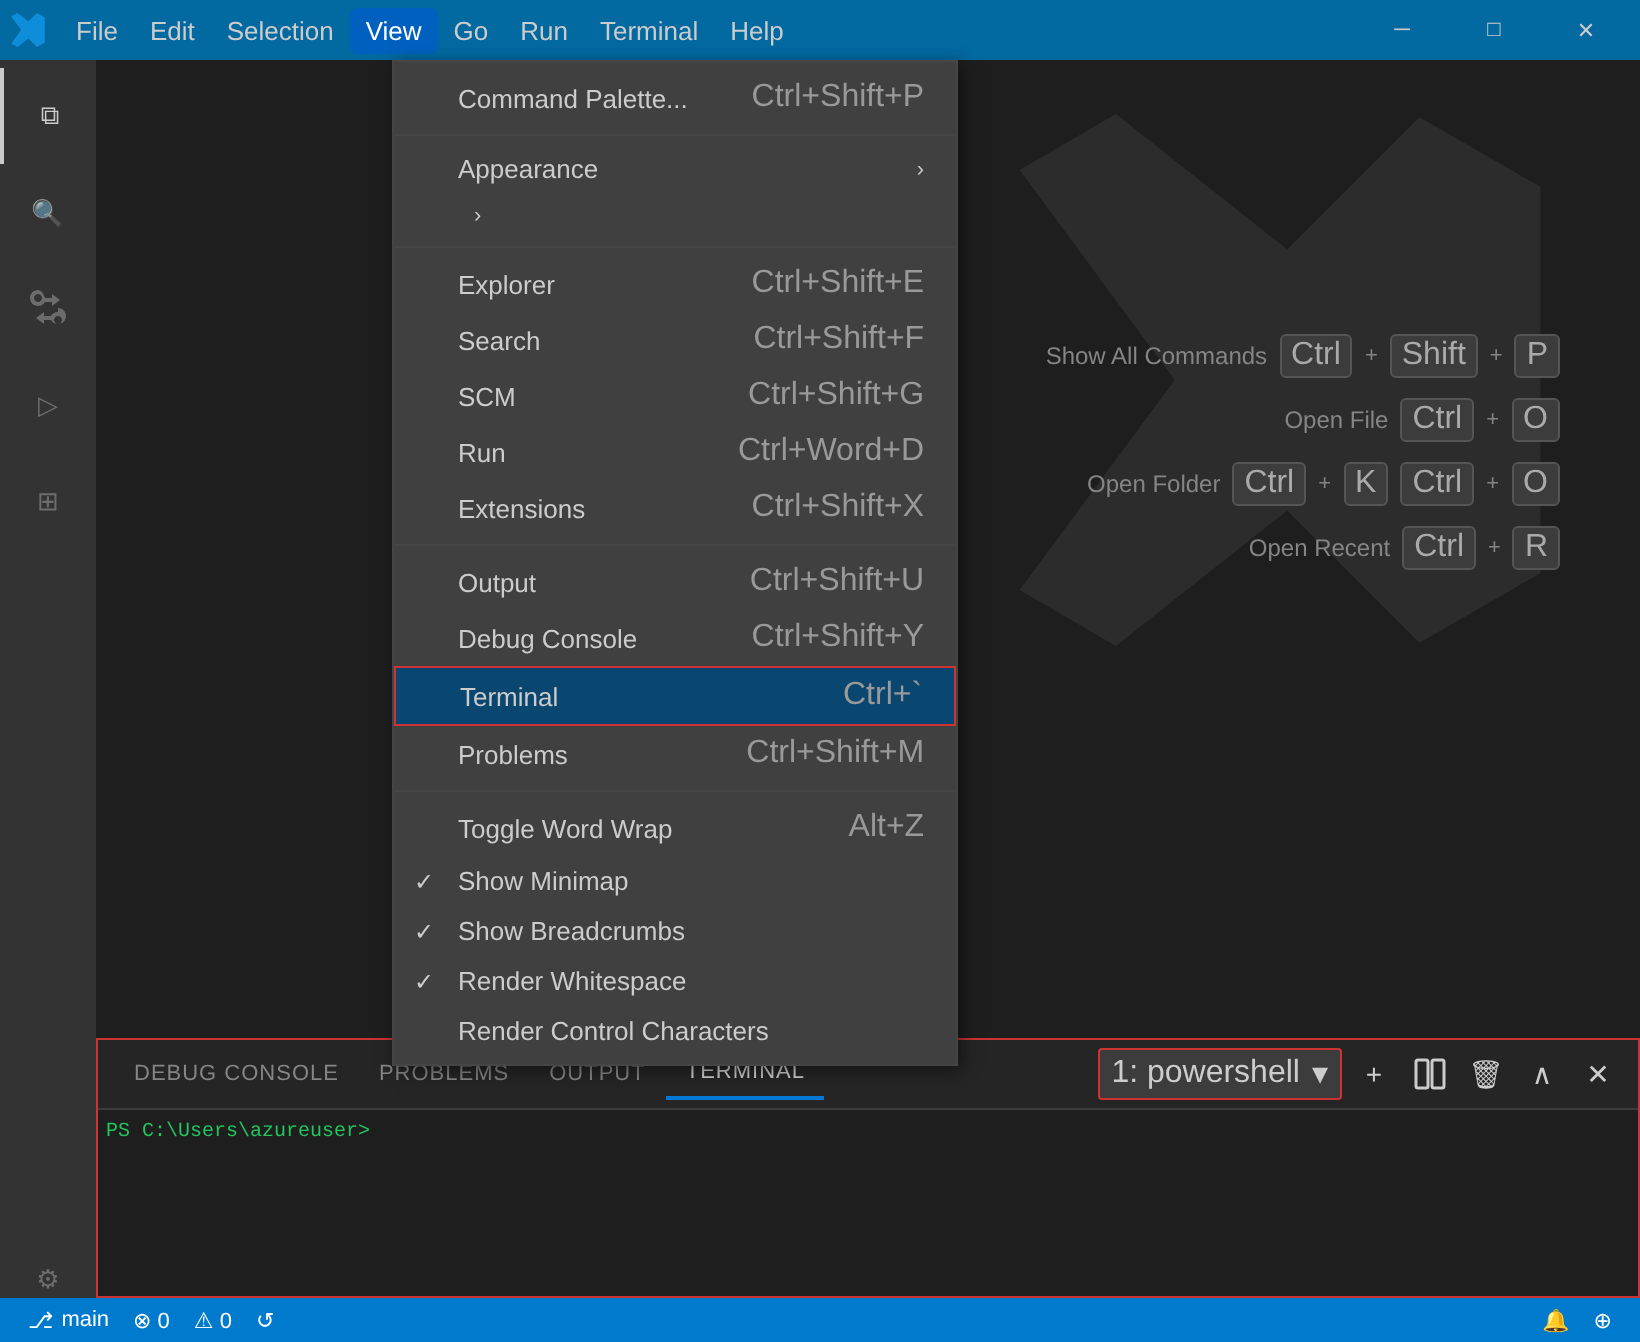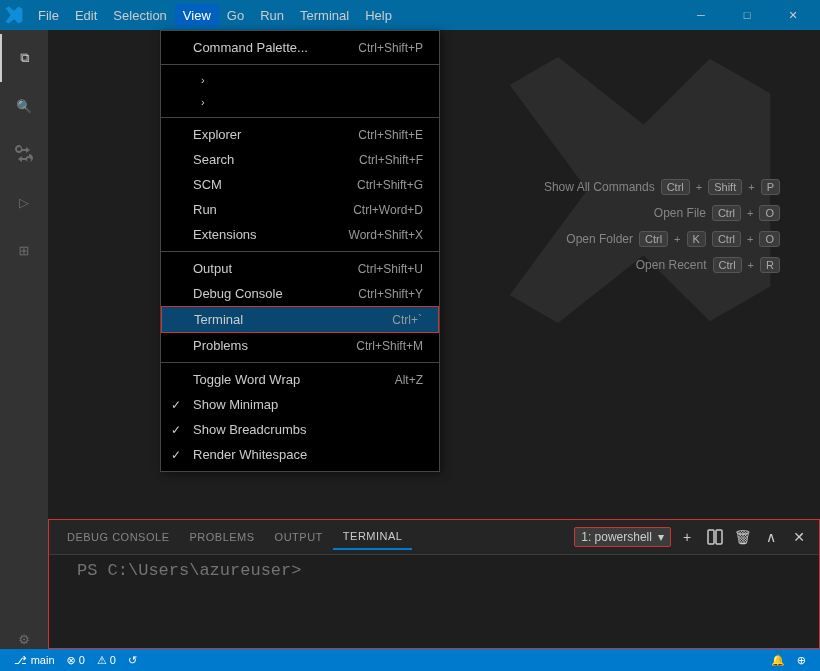--- a/index.html
+++ b/index.html
@@ -63,8 +63,8 @@
     .dropdown-menu {
       position: absolute;
       top: 30px;
-      left: 160px;
-      background: #000000;
+      left: 196px;
+      background: #404040;
       border: 1px solid #454545;
       box-shadow: 2px 2px 8px rgba(0,0,0,0.5);
       min-width: 280px;

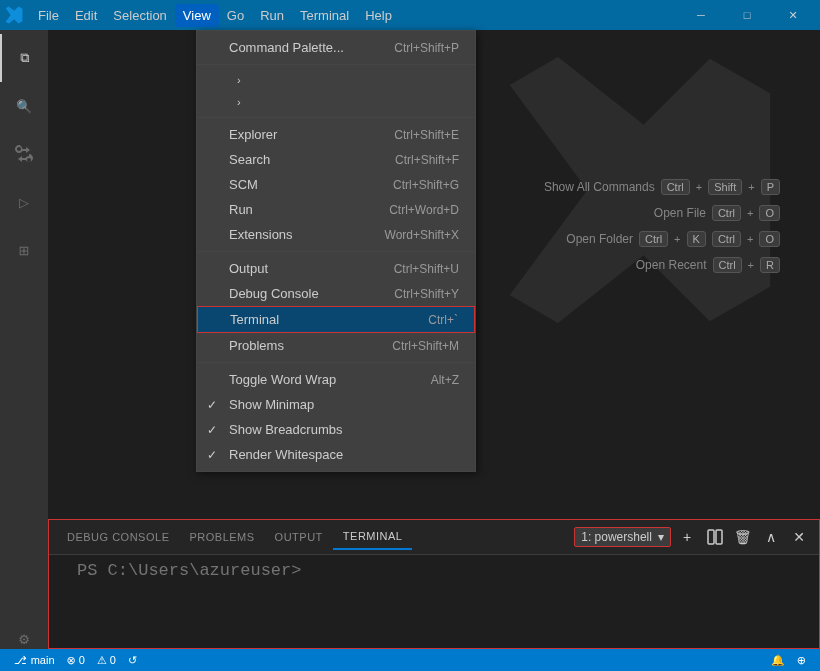--- a/index.html
+++ b/index.html
@@ -94,7 +94,7 @@
     }
     .dropdown-item .item-shortcut {
       color: #999999;
-      font-size: 12px;
+      font-size: 16px;
       margin-left: 20px;
       white-space: nowrap;
     }

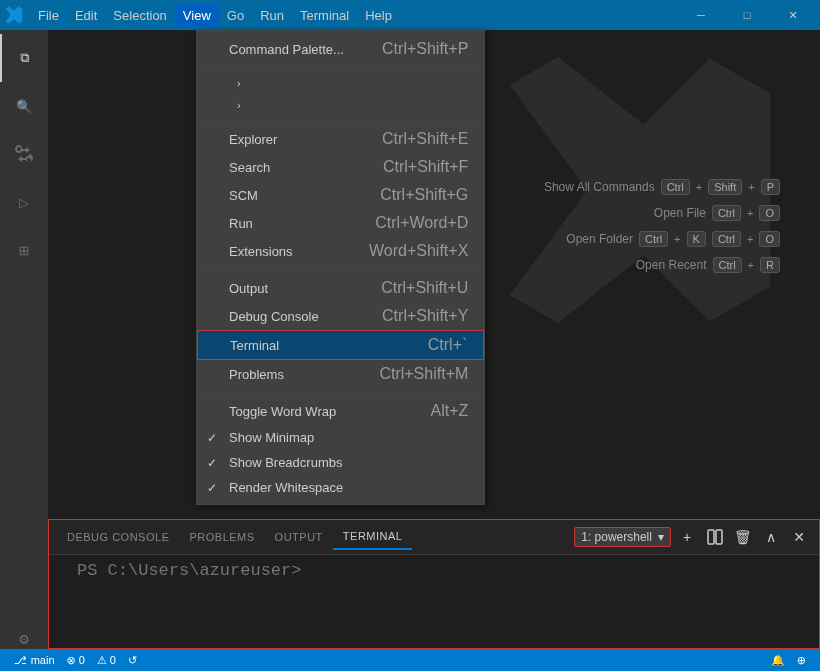--- a/index.html
+++ b/index.html
@@ -335,6 +335,7 @@
   </div>
   <div class="menu-separator"></div>
   <div class="dropdown-item">
+    <span class="item-label">Appearance</span>
     <span class="item-arrow">›</span>
   </div>
   <div class="dropdown-item">

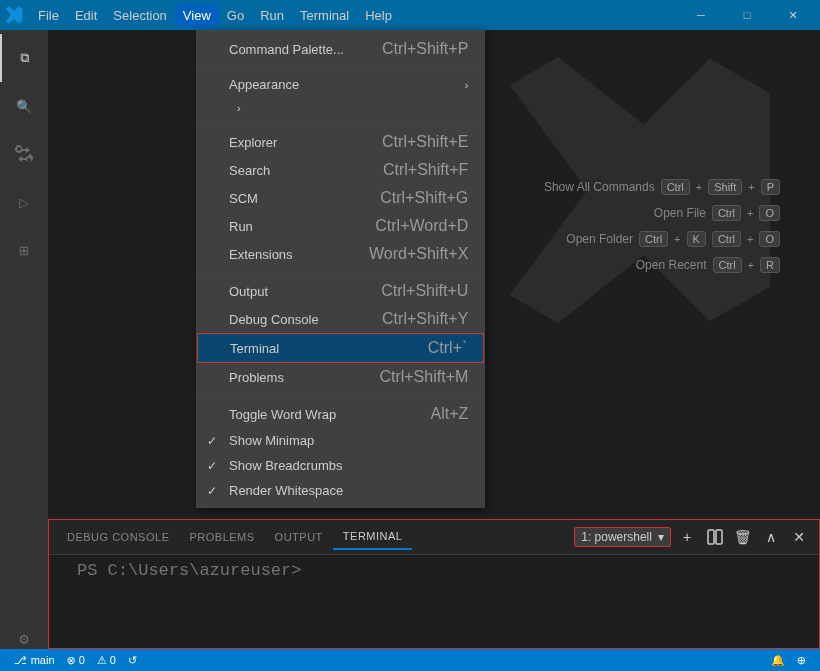--- a/index.html
+++ b/index.html
@@ -181,7 +181,7 @@
       border: 1px solid #555;
       border-radius: 3px;
       padding: 1px 5px;
-      font-size: 11px;
+      font-size: 16px;
       color: #aaa;
     }
     .plus-sign { color: #858585; font-size: 11px; }

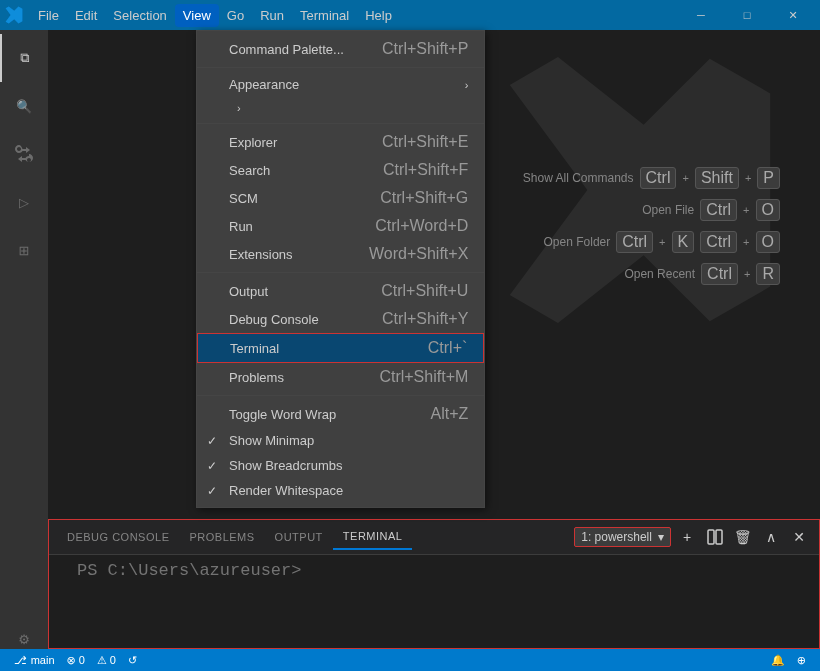--- a/index.html
+++ b/index.html
@@ -360,7 +360,7 @@
   </div>
   <div class="dropdown-item">
     <span class="item-label">Extensions</span>
-    <span class="item-shortcut">Word+Shift+X</span>
+    <span class="item-shortcut">Ctrl+Shift+X</span>
   </div>
   <div class="menu-separator"></div>
   <div class="dropdown-item">

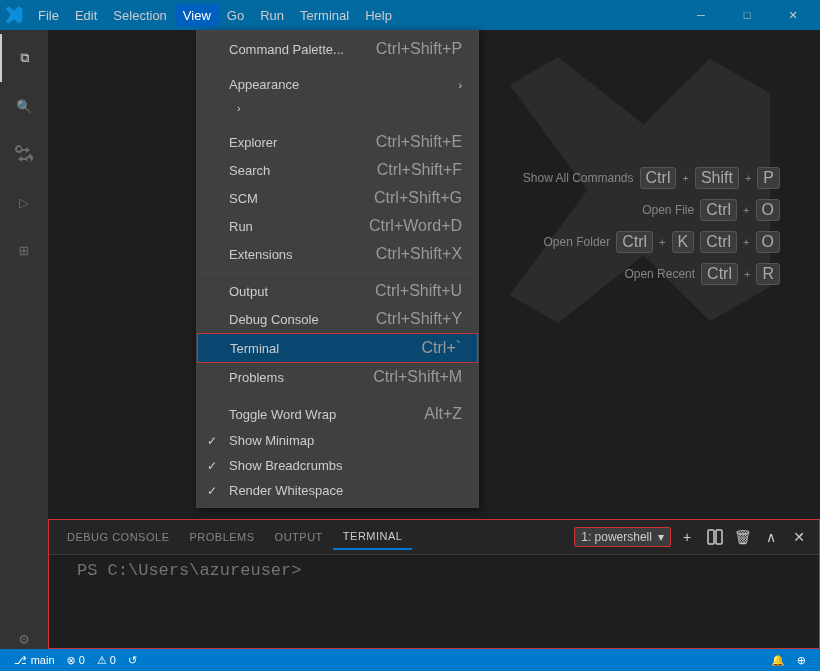--- a/index.html
+++ b/index.html
@@ -395,6 +395,9 @@
   <div class="dropdown-item">
     <span class="checkmark">✓</span>
     <span class="item-label">Render Whitespace</span>
+  </div>
+  <div class="dropdown-item">
+    <span class="item-label">Render Control Characters</span>
   </div>
 </div>
 

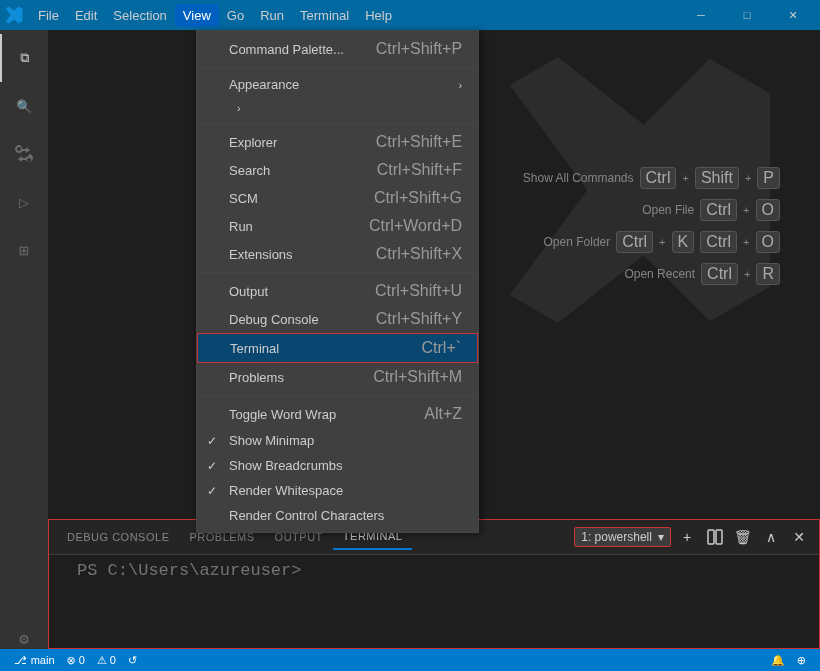--- a/index.html
+++ b/index.html
@@ -229,7 +229,7 @@
       border-radius: 2px;
       color: #cccccc;
       padding: 2px 6px;
-      font-size: 12px;
+      font-size: 16px;
       display: flex;
       align-items: center;
       gap: 6px;

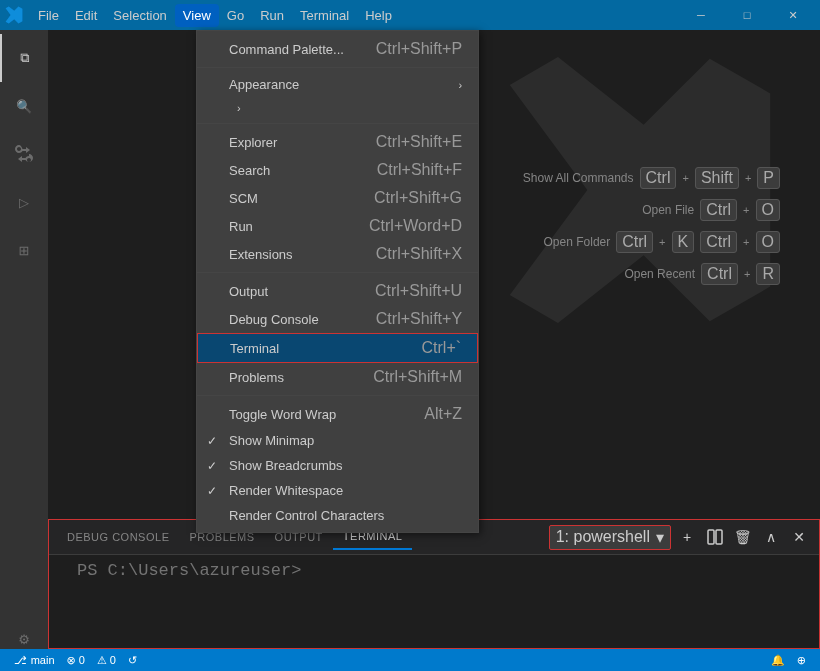--- a/index.html
+++ b/index.html
@@ -248,10 +248,10 @@
     }
 
     .terminal-content {
-      padding: 6px 28px;
+      padding: 6px 4px;
       font-family: 'Consolas', 'Courier New', monospace;
-      font-size: 17px;
-      color: #737373;
+      font-size: 10px;
+      color: #22c55e;
     }
 
     

